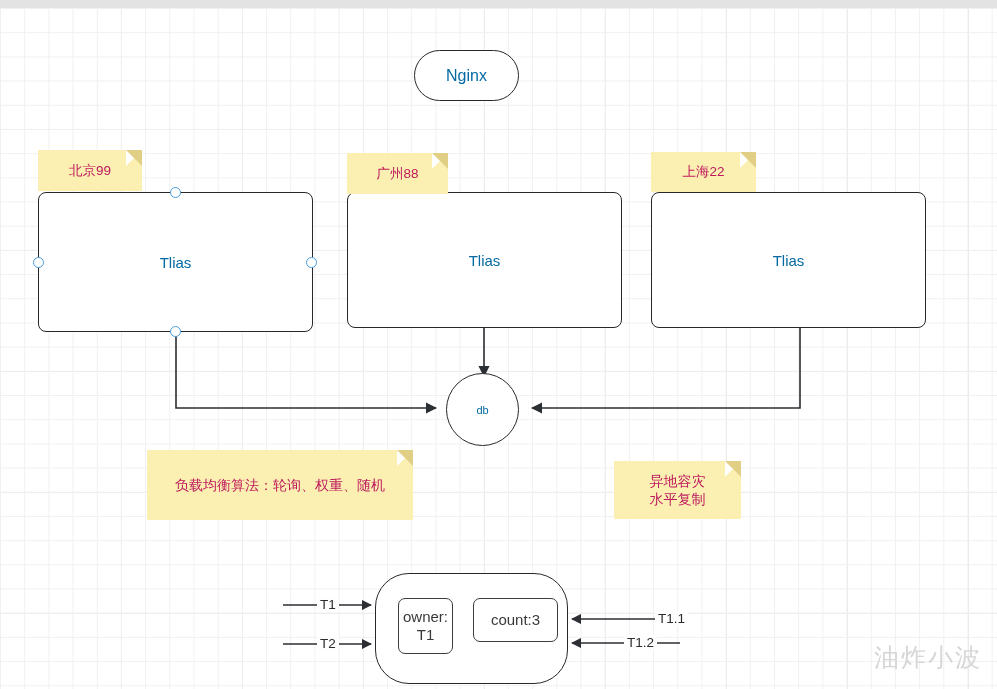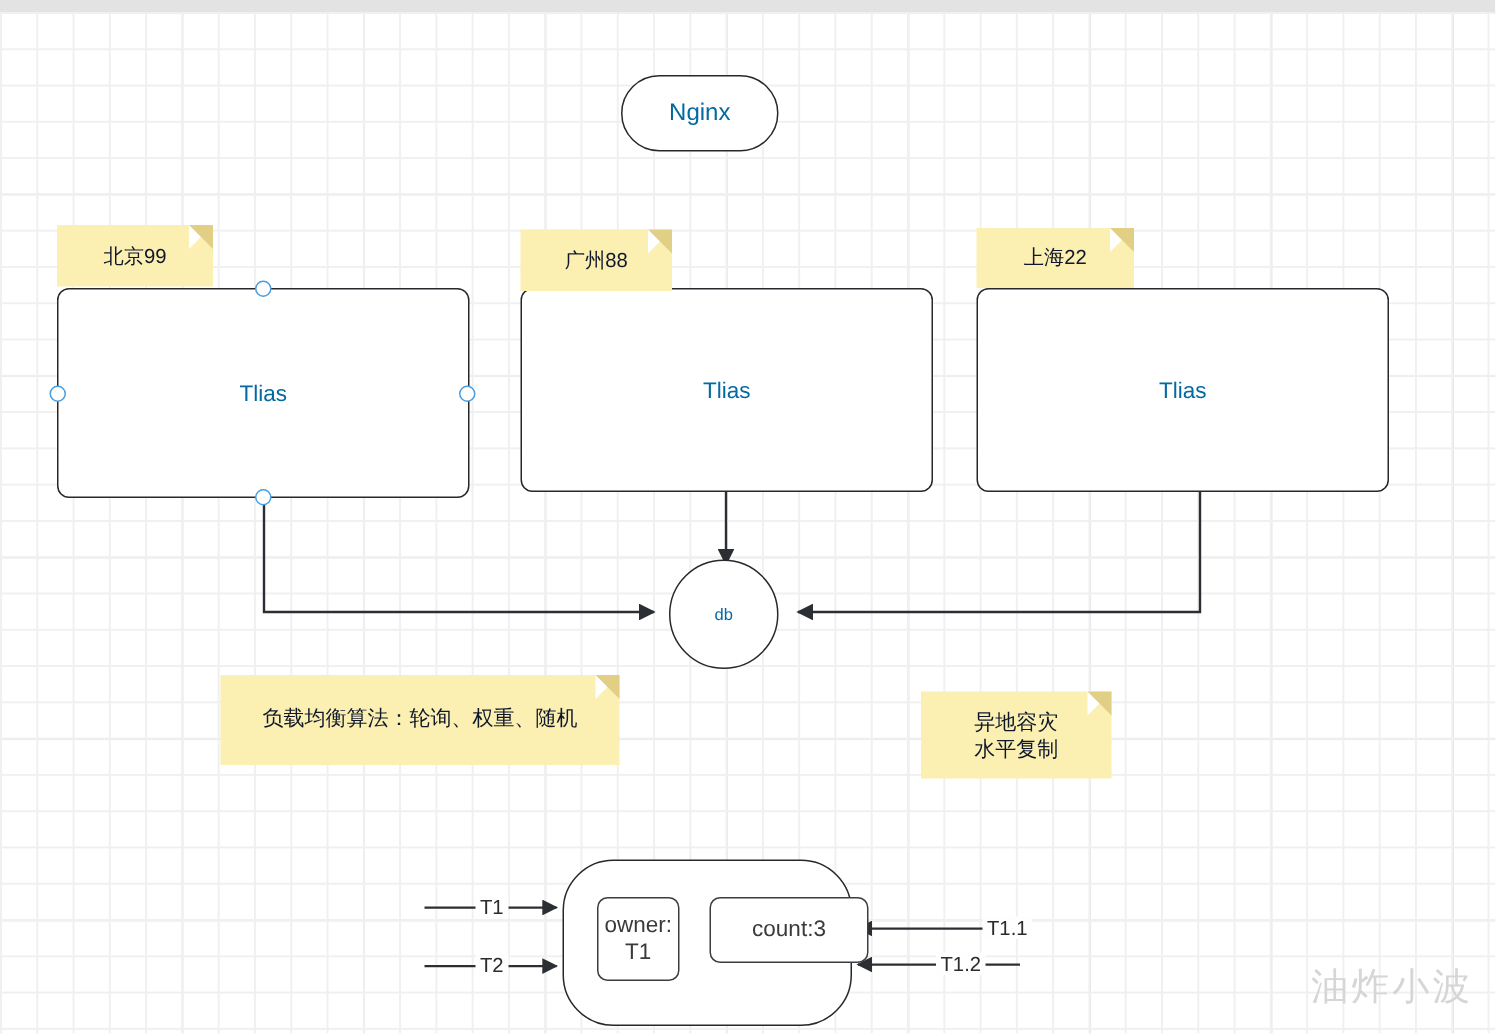--- a/index.html
+++ b/index.html
@@ -64,7 +64,7 @@
     position: absolute;
     box-sizing: border-box;
     background: #fbf0b2;
-    color: #0f172a;
+    color: #be185d;
     font-size: 13.5px;
     display: flex;
     align-items: center;

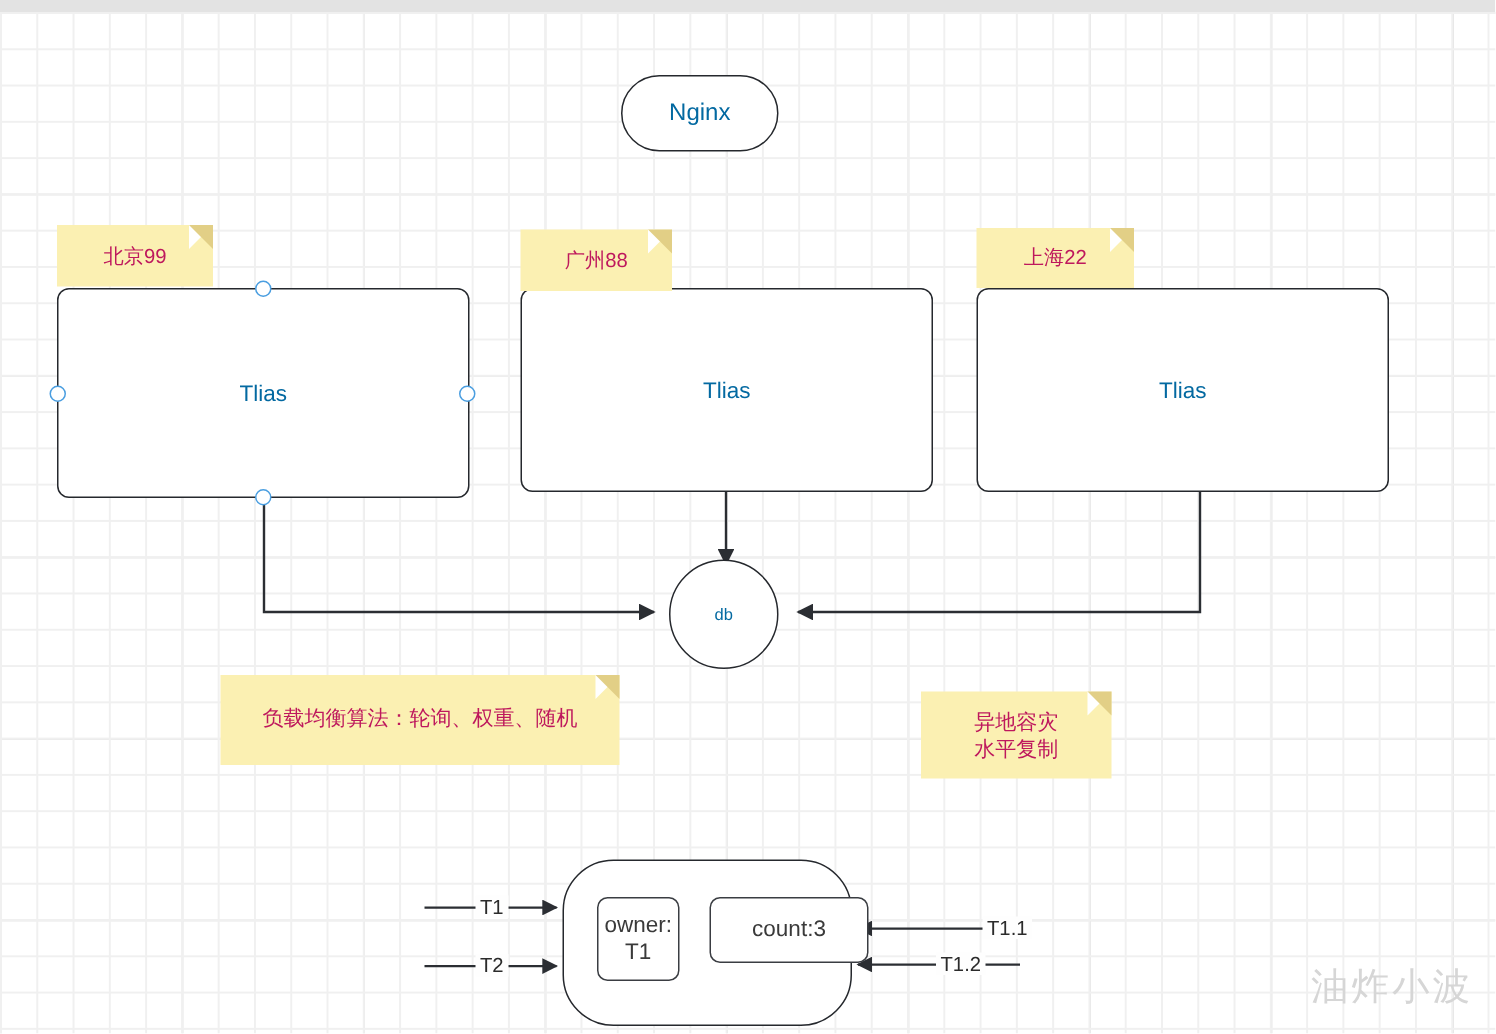--- a/index.html
+++ b/index.html
@@ -205,7 +205,7 @@
     <span class="sticky-text">上海22</span>
   </div>
 
-  <div class="sticky" style="left:147px; top:450px; width:266px; height:60px; font-size:14px;font-family:Liberation Mono, monospace;">
+  <div class="sticky" style="left:147px; top:450px; width:266px; height:70px; font-size:14px;">
     <span class="fold2"></span>
     <span class="fold"></span>
     <span class="sticky-text">负载均衡算法：轮询、权重、随机</span>

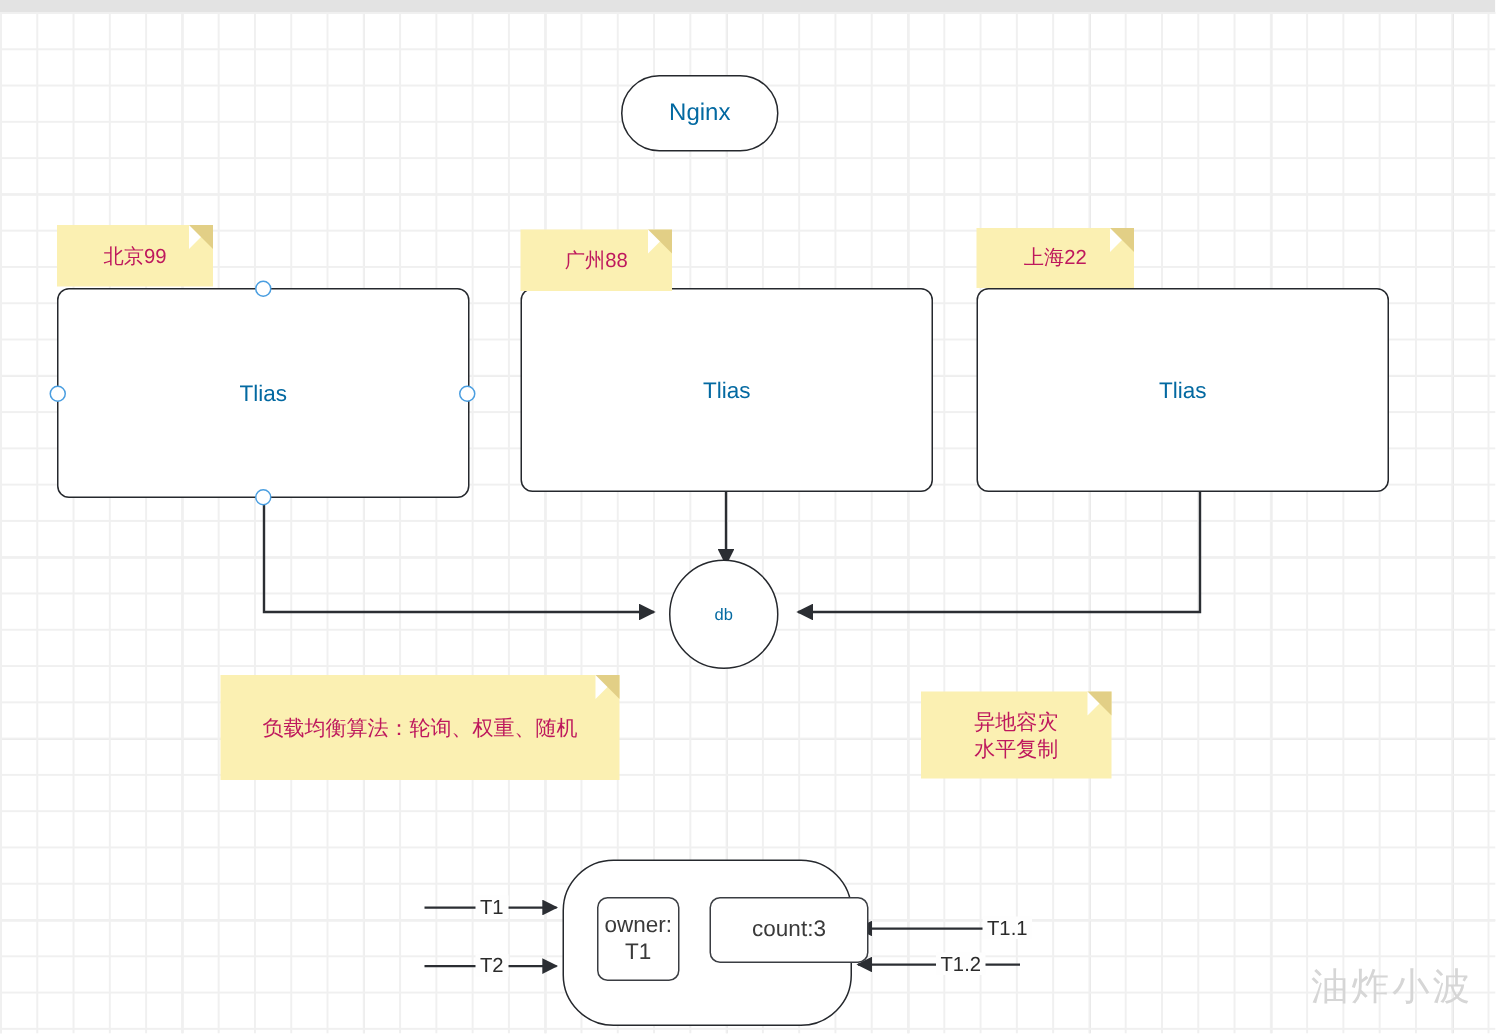--- a/index.html
+++ b/index.html
@@ -224,7 +224,7 @@
     <span>owner:T1</span>
   </div>
 
-  <div class="inner-box" style="left:473px; top:598px; width:106px; height:44px;">
+  <div class="inner-box" style="left:473px; top:598px; width:85px; height:44px;">
     <span>count:3</span>
   </div>
 

